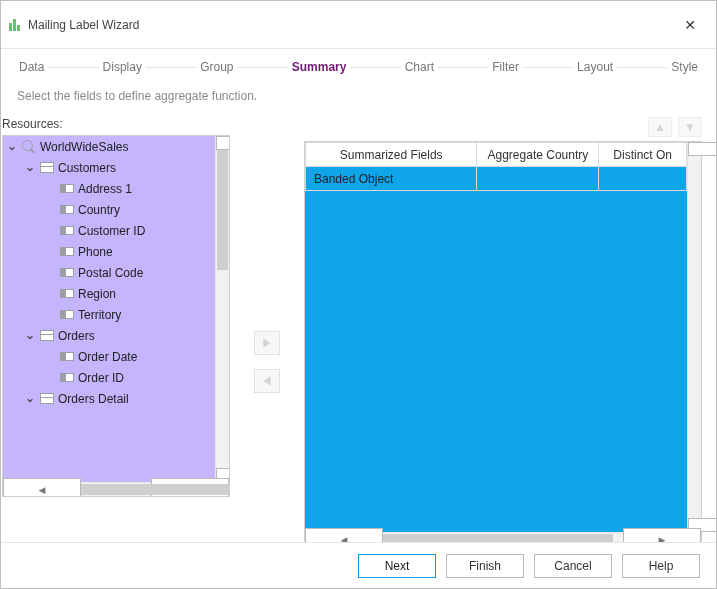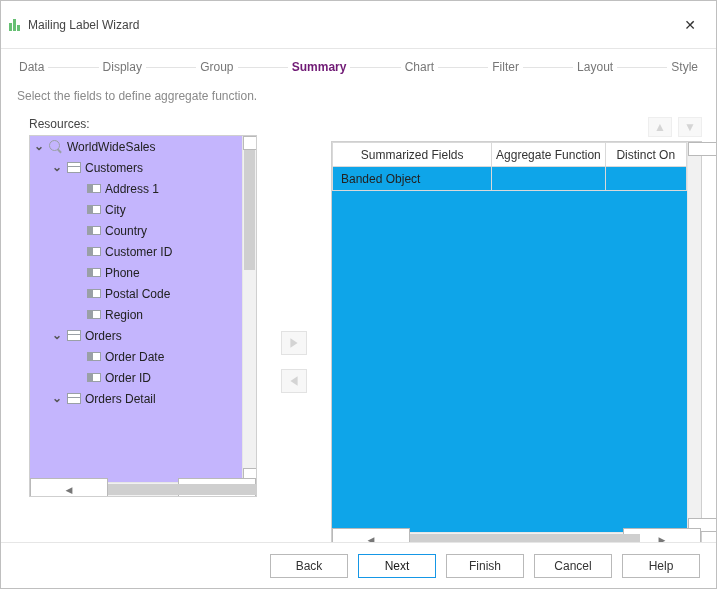--- a/index.html
+++ b/index.html
@@ -51,7 +51,7 @@
   
   .main {
     display:flex;
-    padding: 0 14px 0 28px;
+    padding: 0 14px 0 1px;
     gap: 20px;
     height: 430px;
   }

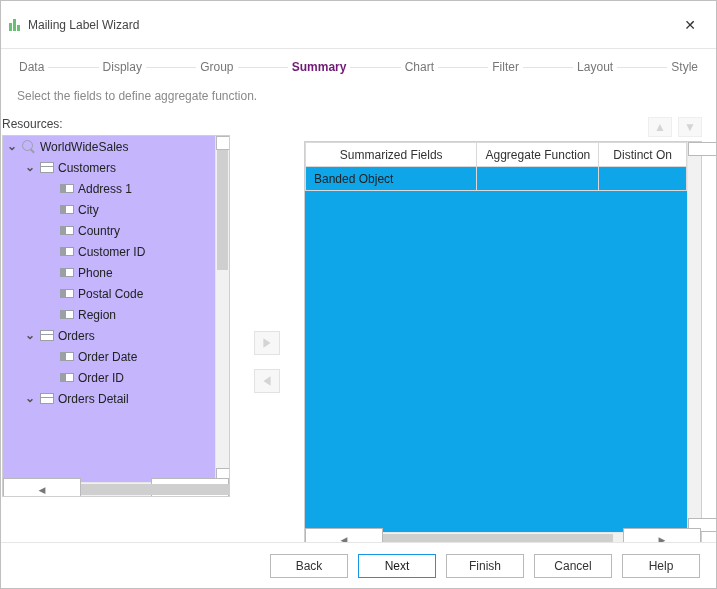--- a/index.html
+++ b/index.html
@@ -343,7 +343,7 @@
           <thead>
             <tr>
               <th>Summarized Fields</th>
-              <th>Aggregate Function</th>
+              <th>Aggregate Country</th>
               <th>Distinct On</th>
             </tr>
           </thead>

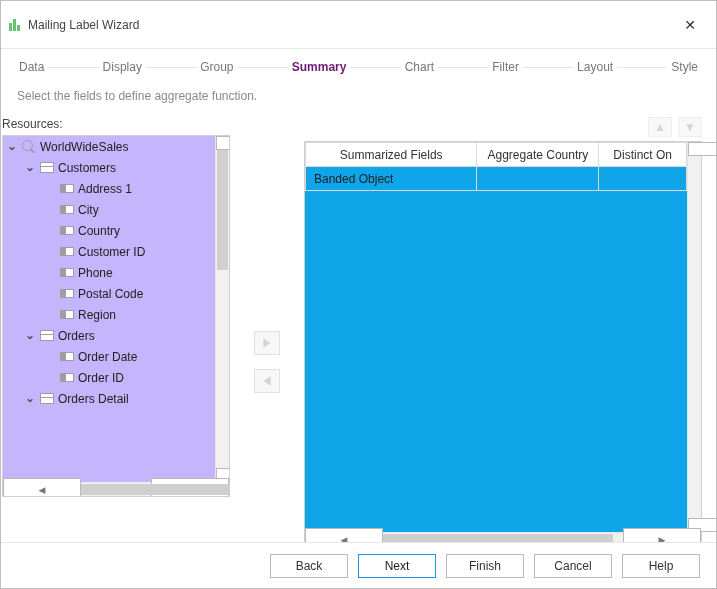--- a/index.html
+++ b/index.html
@@ -211,13 +211,6 @@
                           <span class="spacer indent3"></span>
                           <span class="icon-field"></span>
                           <span class="node-label">Address 1</span>
-                        </div>
-                      </li>
-                  <li>
-                        <div class="row">
-                          <span class="spacer indent3"></span>
-                          <span class="icon-field"></span>
-                          <span class="node-label">City</span>
                         </div>
                       </li>
                   <li>

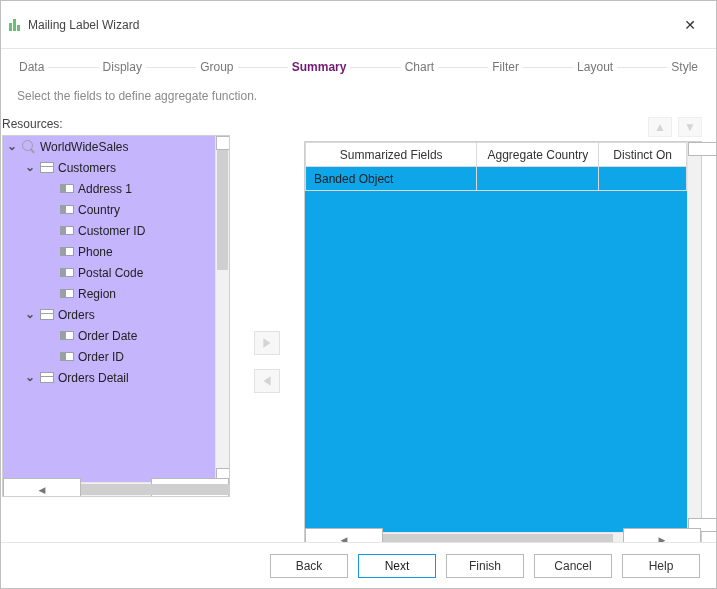--- a/index.html
+++ b/index.html
@@ -246,6 +246,13 @@
                           <span class="spacer indent3"></span>
                           <span class="icon-field"></span>
                           <span class="node-label">Region</span>
+                        </div>
+                      </li>
+                  <li>
+                        <div class="row">
+                          <span class="spacer indent3"></span>
+                          <span class="icon-field"></span>
+                          <span class="node-label">Territory</span>
                         </div>
                       </li>
                 </ul>

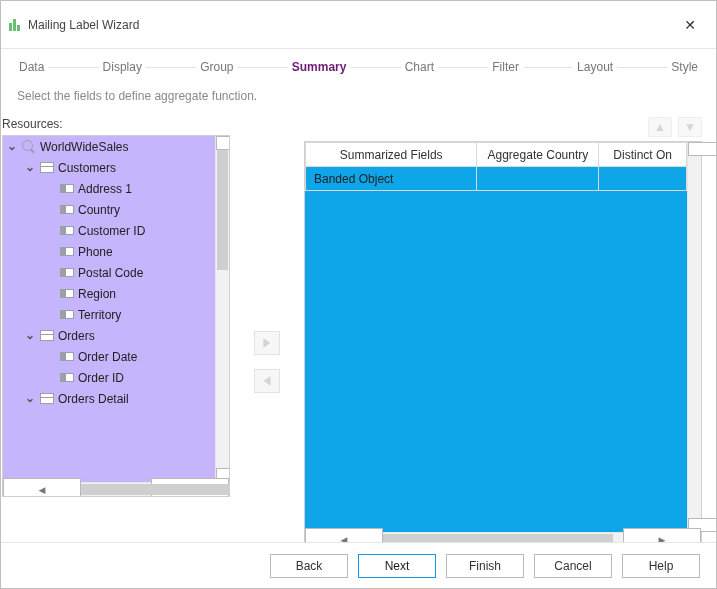--- a/index.html
+++ b/index.html
@@ -373,7 +373,6 @@
 </div>
 
 <div class="bottom">
-  <div class="btn">Back</div>
   <div class="btn primary">Next</div>
   <div class="btn">Finish</div>
   <div class="btn">Cancel</div>

